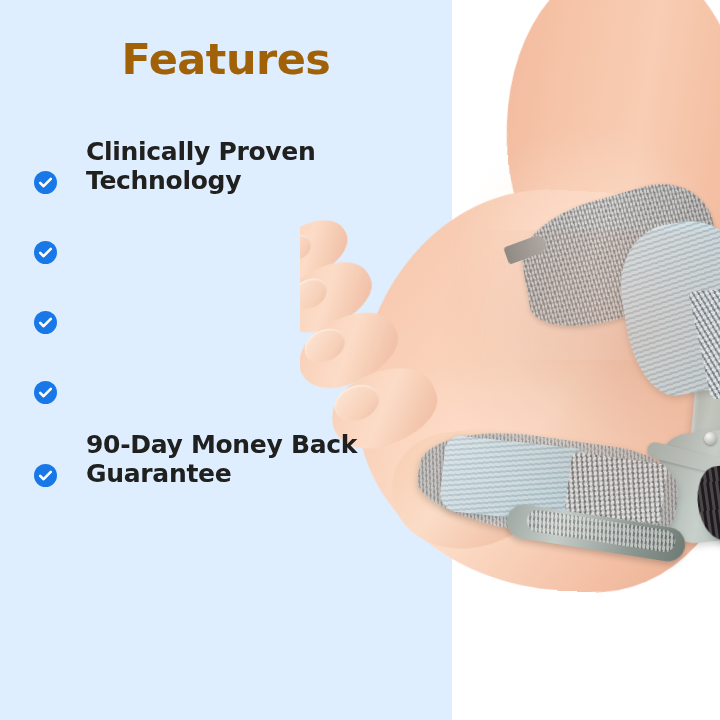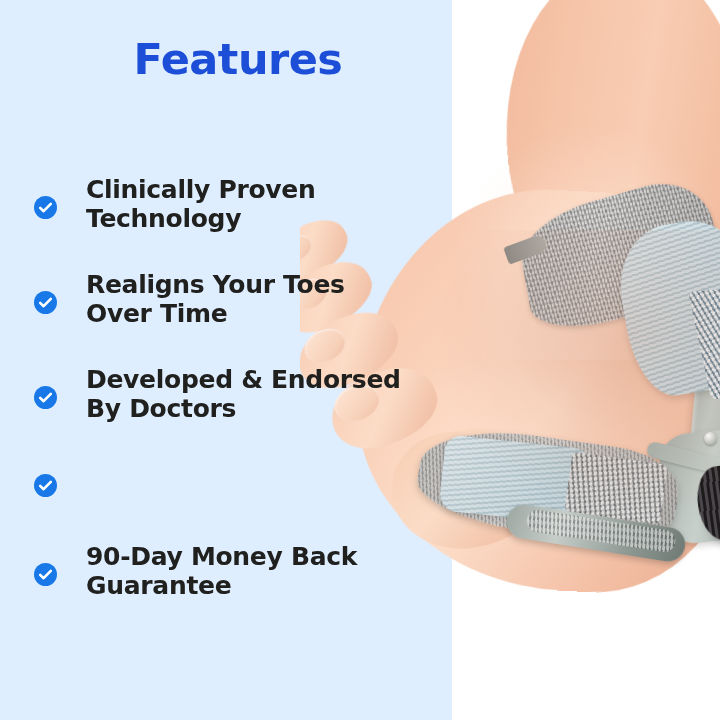--- a/index.html
+++ b/index.html
@@ -19,10 +19,10 @@
 
   
   .heading{
-    position:absolute;left:12px;top:34px;width:452px;
+    position:absolute;left:0;top:34px;width:452px;
     text-align:center;
     font-size:43px;font-weight:bold;letter-spacing:-0.5px;
-    color:#1d4ed8;
+    color:#a16207;
     font-family:"DejaVu Sans", sans-serif;
   }
 

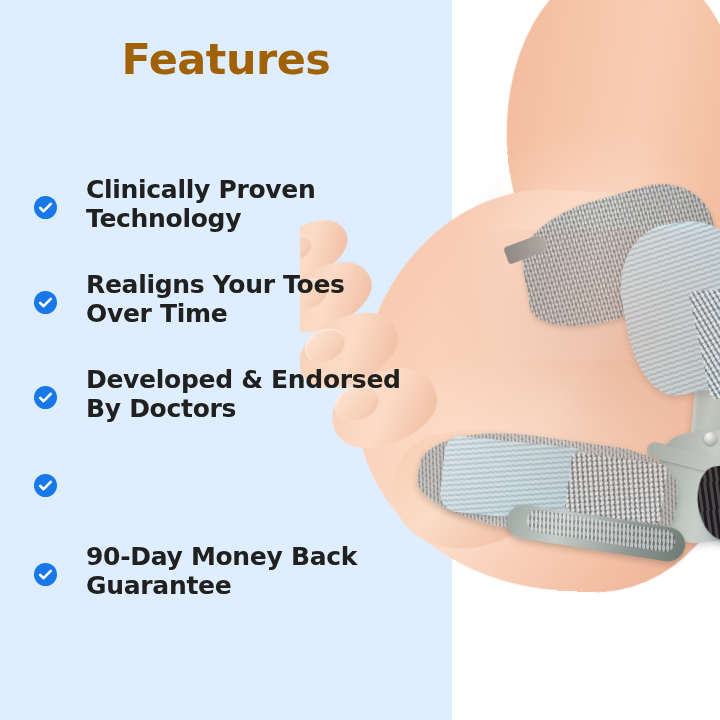--- a/index.html
+++ b/index.html
@@ -32,10 +32,9 @@
   }
   .feature{
     position:relative;
-    display:flex;align-items:center;
+    display:flex;align-items:flex-end;
     margin-bottom:26px;
     min-height:44px;
-    margin-top:38px;
   }
   .feature:last-child{margin-bottom:0;}
 

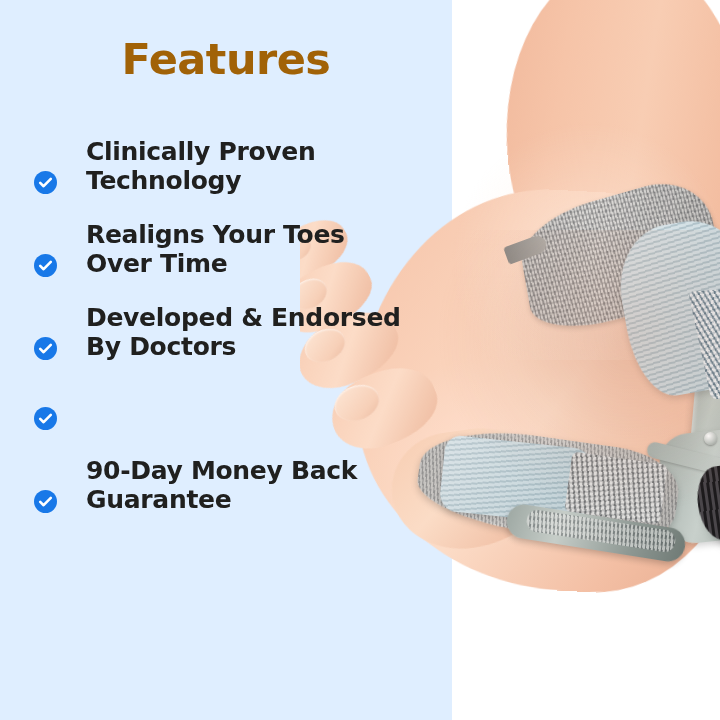--- a/index.html
+++ b/index.html
@@ -319,8 +319,6 @@
             </svg>
         </span>
       </span>
-      <span class="feature-label">Realigns Your Toes
-Over Time</span>
     </div>
 
     <div class="feature">

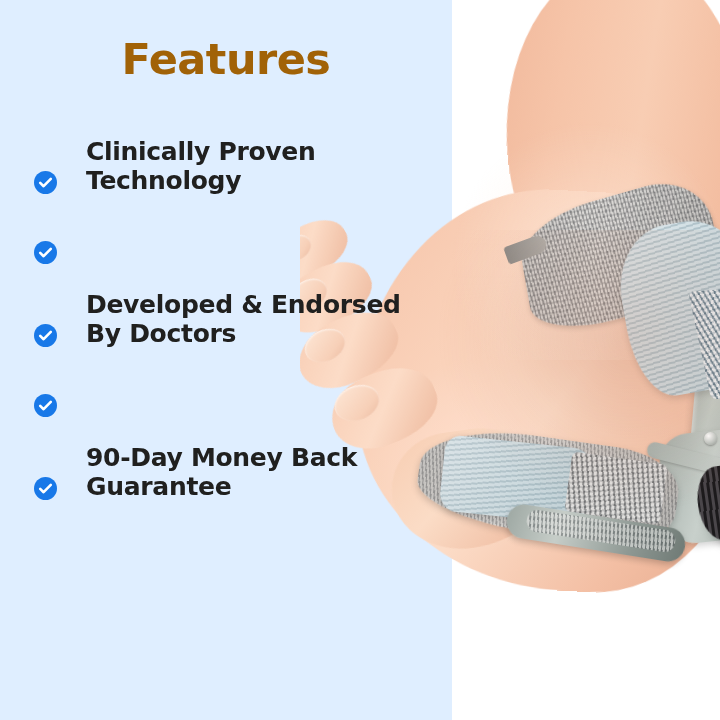--- a/index.html
+++ b/index.html
@@ -329,8 +329,6 @@
             </svg>
         </span>
       </span>
-      <span class="feature-label">Developed &amp; Endorsed
-By Doctors</span>
     </div>
 
     <div class="feature">

